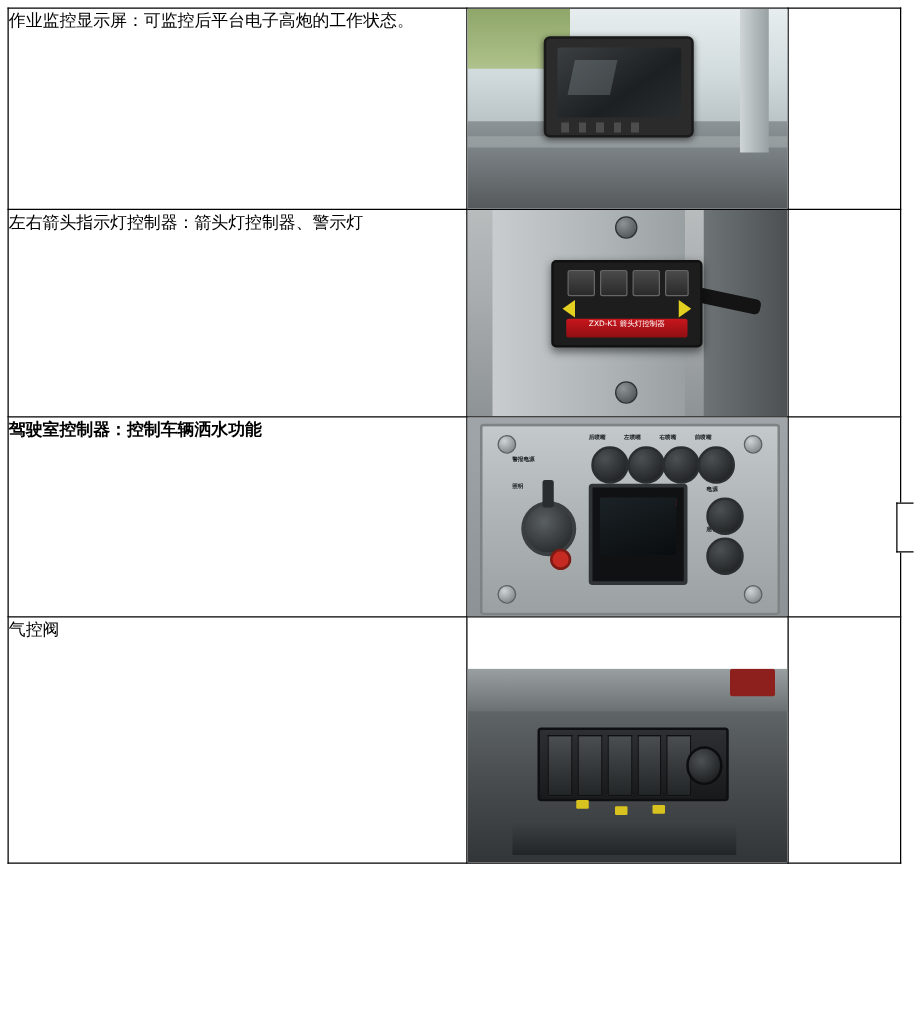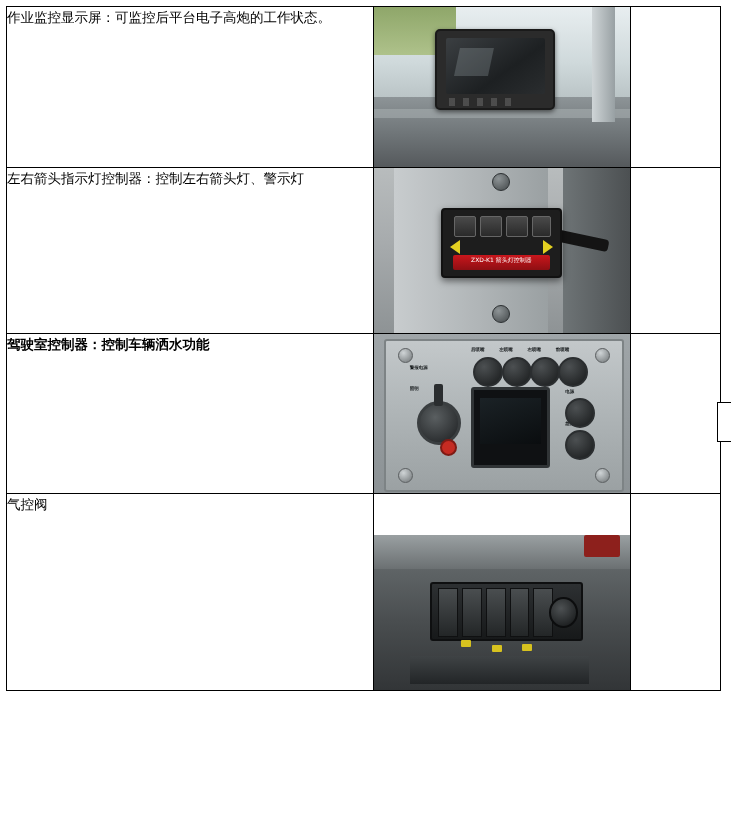--- a/index.html
+++ b/index.html
@@ -329,7 +329,7 @@
       </tr>
 
       <tr class="row-h2">
-        <td class="desc-cell">左右箭头指示灯控制器：控制左右箭头灯、警示灯</td>
+        <td class="desc-cell">左右箭头指示灯控制器：箭头灯控制器、警示灯</td>
         <td class="photo-cell">
           <div class="photo">
             <div class="p2-wall"></div>

